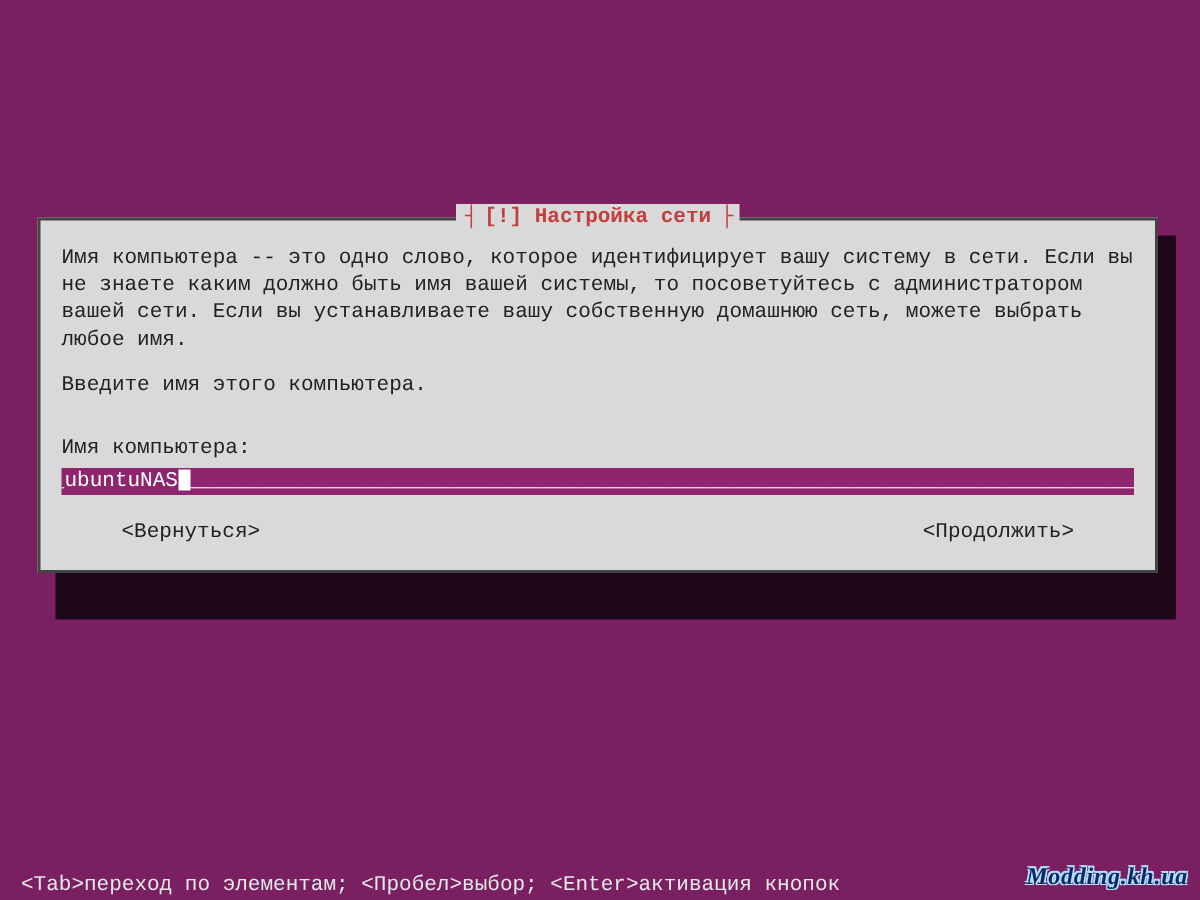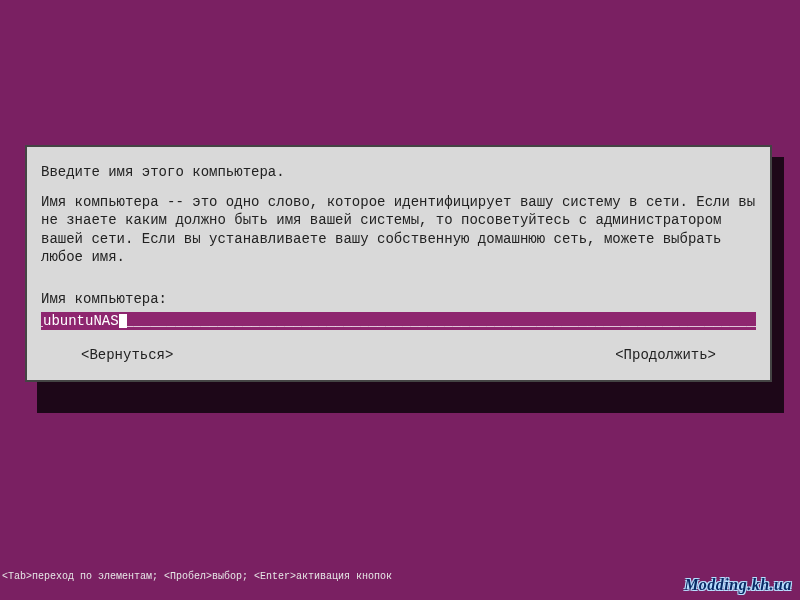--- a/index.html
+++ b/index.html
@@ -118,6 +118,11 @@
 <div class="shadow"></div>
 
 <div class="dialog">
+  <div class="title-wrap">
+    <span class="title">
+      <span class="decor">┤ </span><span>[!] </span><span>Настройка сети</span><span class="decor"> ├</span>
+    </span>
+  </div>
 
   <div class="body-text">Введите имя этого компьютера.</div>
   <div class="body-text">Имя компьютера -- это одно слово, которое идентифицирует вашу систему в сети. Если вы не знаете каким должно быть имя вашей системы, то посоветуйтесь с администратором вашей сети. Если вы устанавливаете вашу собственную домашнюю сеть, можете выбрать любое имя.</div>

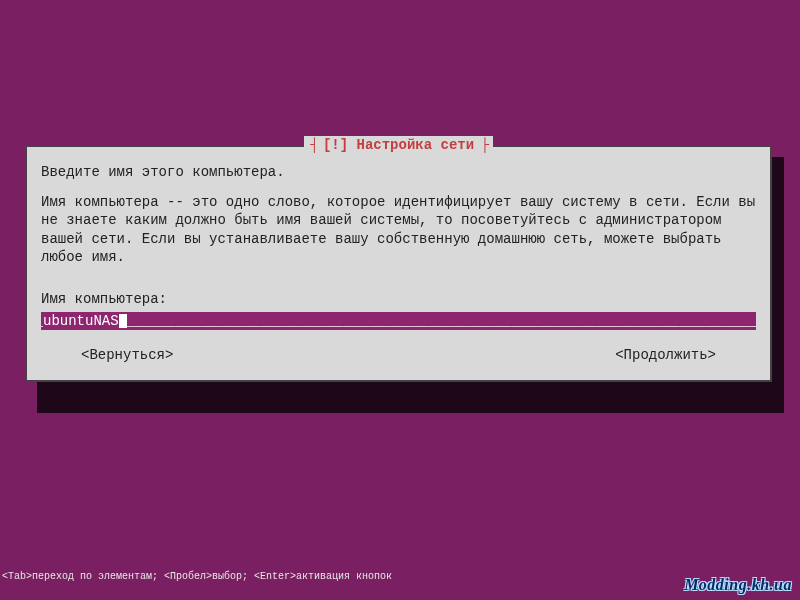--- a/index.html
+++ b/index.html
@@ -124,8 +124,8 @@
     </span>
   </div>
 
+  <div class="body-text">Имя компьютера -- это одно слово, которое идентифицирует вашу систему в сети. Если вы не знаете каким должно быть имя вашей системы, то посоветуйтесь с администратором вашей сети. Если вы устанавливаете вашу собственную домашнюю сеть, можете выбрать любое имя.</div>
   <div class="body-text">Введите имя этого компьютера.</div>
-  <div class="body-text">Имя компьютера -- это одно слово, которое идентифицирует вашу систему в сети. Если вы не знаете каким должно быть имя вашей системы, то посоветуйтесь с администратором вашей сети. Если вы устанавливаете вашу собственную домашнюю сеть, можете выбрать любое имя.</div>
   <div class="label">Имя компьютера:</div>
 
   <div class="input-row">

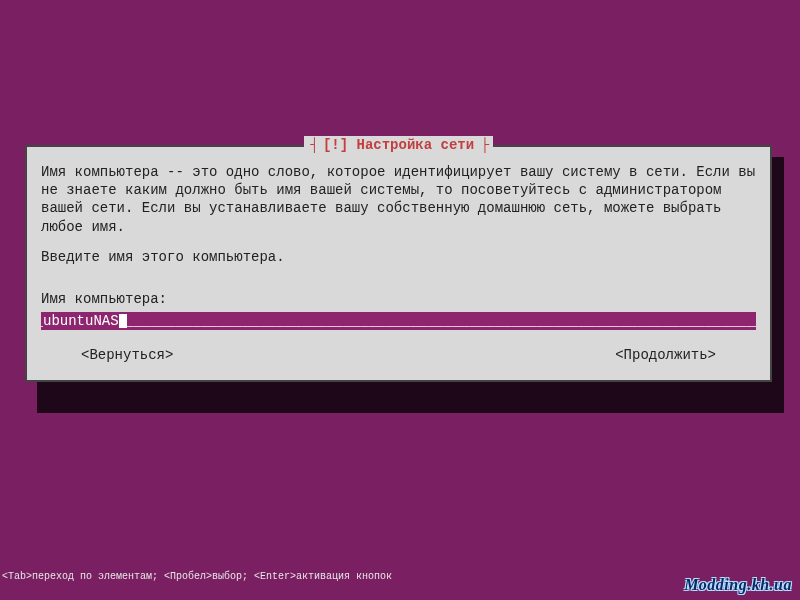--- a/index.html
+++ b/index.html
@@ -90,10 +90,10 @@
   .statusbar {
     position: absolute;
     left: 0; right: 0;
-    bottom: 17px;
+    bottom: 1px;
     color: #e6e6e6;
-    font-size: 10px;
-    padding-left: 2px;
+    font-size: 14px;
+    padding-left: 14px;
   }
   .watermark {
     position: absolute;

